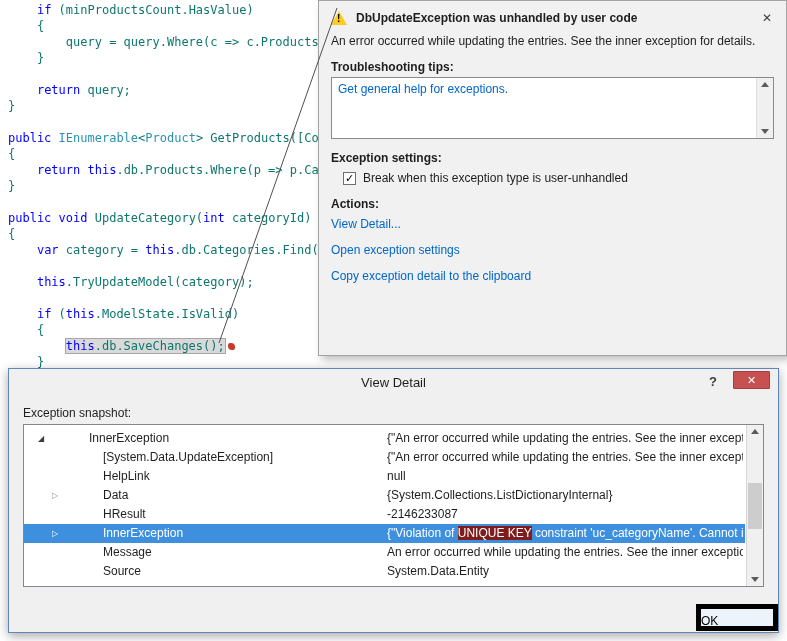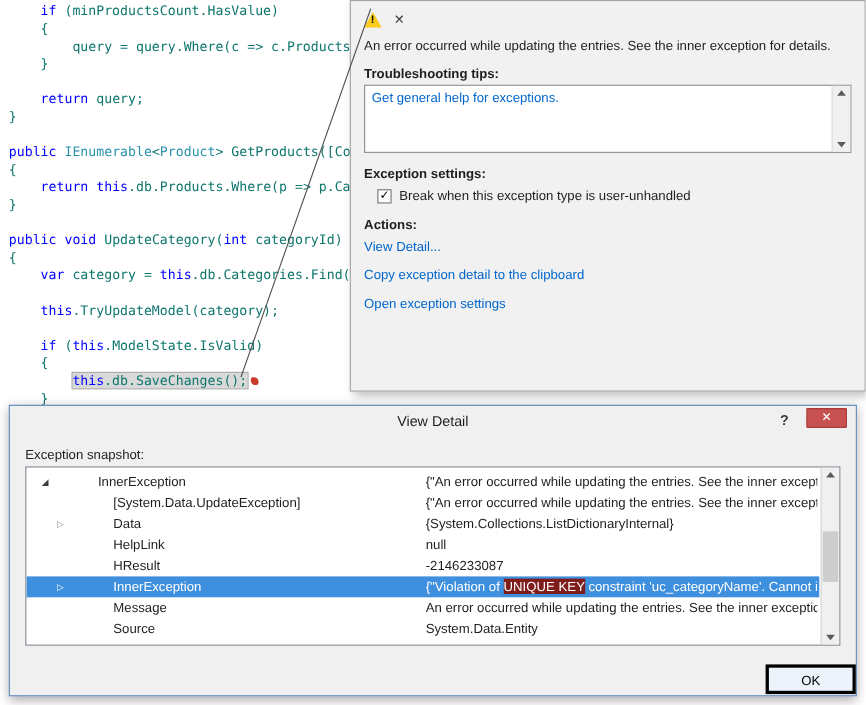--- a/index.html
+++ b/index.html
@@ -127,6 +127,7 @@
   <div class="exception-popup">
     <div class="popup-title-row">
       <span class="warn-icon"></span>
+      <span class="popup-title">DbUpdateException was unhandled by user code</span>
       <span class="popup-close">✕</span>
     </div>
     <div class="popup-message">An error occurred while updating the entries. See the inner exception for details.</div>

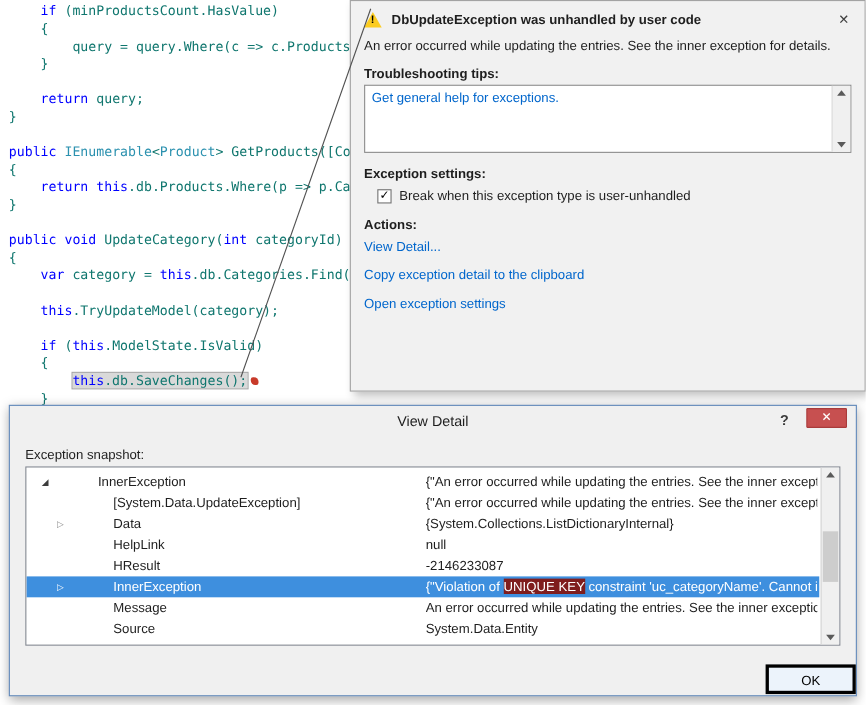--- a/index.html
+++ b/index.html
@@ -147,8 +147,8 @@
     <div class="section-label">Actions:</div>
     <div class="actions-list">
         <a class="link popup-action">View Detail...</a>
+        <a class="link popup-action">Open exception settings</a>
         <a class="link popup-action">Copy exception detail to the clipboard</a>
-        <a class="link popup-action">Open exception settings</a>
       </div>
   </div>
 

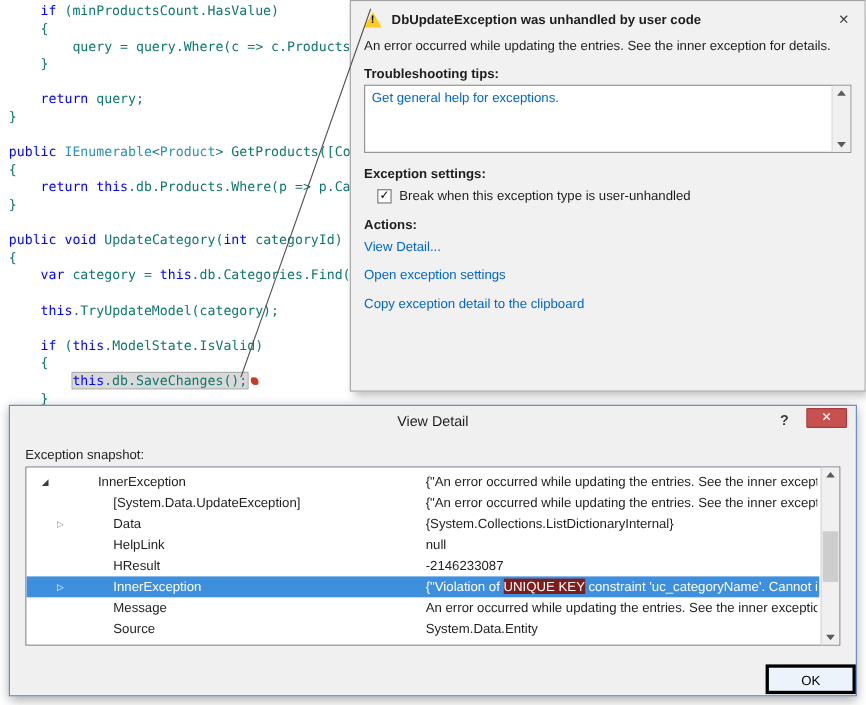--- a/index.html
+++ b/index.html
@@ -164,8 +164,8 @@
         <div class="grid-rows">
             <div class="trow"><span class="arrow expanded" style="margin-left: 10px;">◢</span><span class="tname">InnerException</span><span class="tval">{"An error occurred while updating the entries. See the inner exceptio</span></div>
             <div class="trow"><span class="arrow none" style="margin-left: 24px;"></span><span class="tname">[System.Data.UpdateException]</span><span class="tval">{"An error occurred while updating the entries. See the inner exceptio</span></div>
+            <div class="trow"><span class="arrow none" style="margin-left: 24px;"></span><span class="tname">HelpLink</span><span class="tval">null</span></div>
             <div class="trow"><span class="arrow collapsed" style="margin-left: 24px;">▷</span><span class="tname">Data</span><span class="tval">{System.Collections.ListDictionaryInternal}</span></div>
-            <div class="trow"><span class="arrow none" style="margin-left: 24px;"></span><span class="tname">HelpLink</span><span class="tval">null</span></div>
             <div class="trow"><span class="arrow none" style="margin-left: 24px;"></span><span class="tname">HResult</span><span class="tval">-2146233087</span></div>
             <div class="trow selected"><span class="arrow collapsed" style="margin-left: 24px;">▷</span><span class="tname">InnerException</span><span class="tval">{"Violation of <span class="vhl">UNIQUE KEY</span> constraint 'uc_categoryName'. Cannot ins</span></div>
             <div class="trow"><span class="arrow none" style="margin-left: 24px;"></span><span class="tname">Message</span><span class="tval">An error occurred while updating the entries. See the inner exception</span></div>

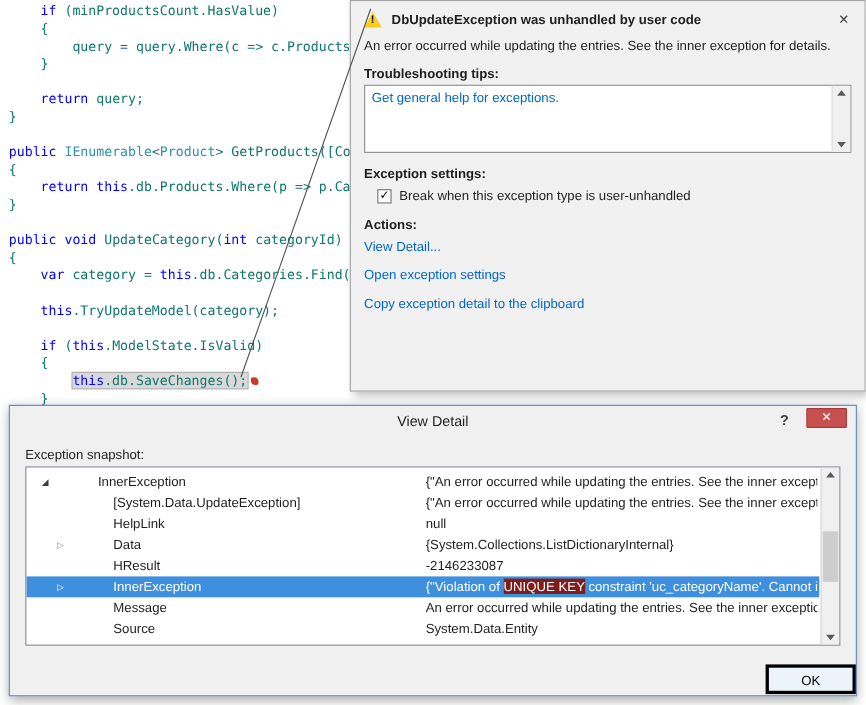--- a/index.html
+++ b/index.html
@@ -109,8 +109,8 @@
   .grid-sb { position: absolute; right: 0; top: 0; bottom: 0; width: 17px; border-left: 1px solid #d5d5d5; }
   .ok-btn {
     position: absolute; right: 0; bottom: 12px; width: 82px; height: 27px;
-    background: #ecf3fb; border: 3px solid #000000;
-    text-align: center; line-height: 25px; color: #000; cursor: pointer;
+    background: #ecf3fb; border: 5px solid #000000;
+    text-align: left; line-height: 25px; color: #000; cursor: pointer;
   }
 </style>
 </head>

